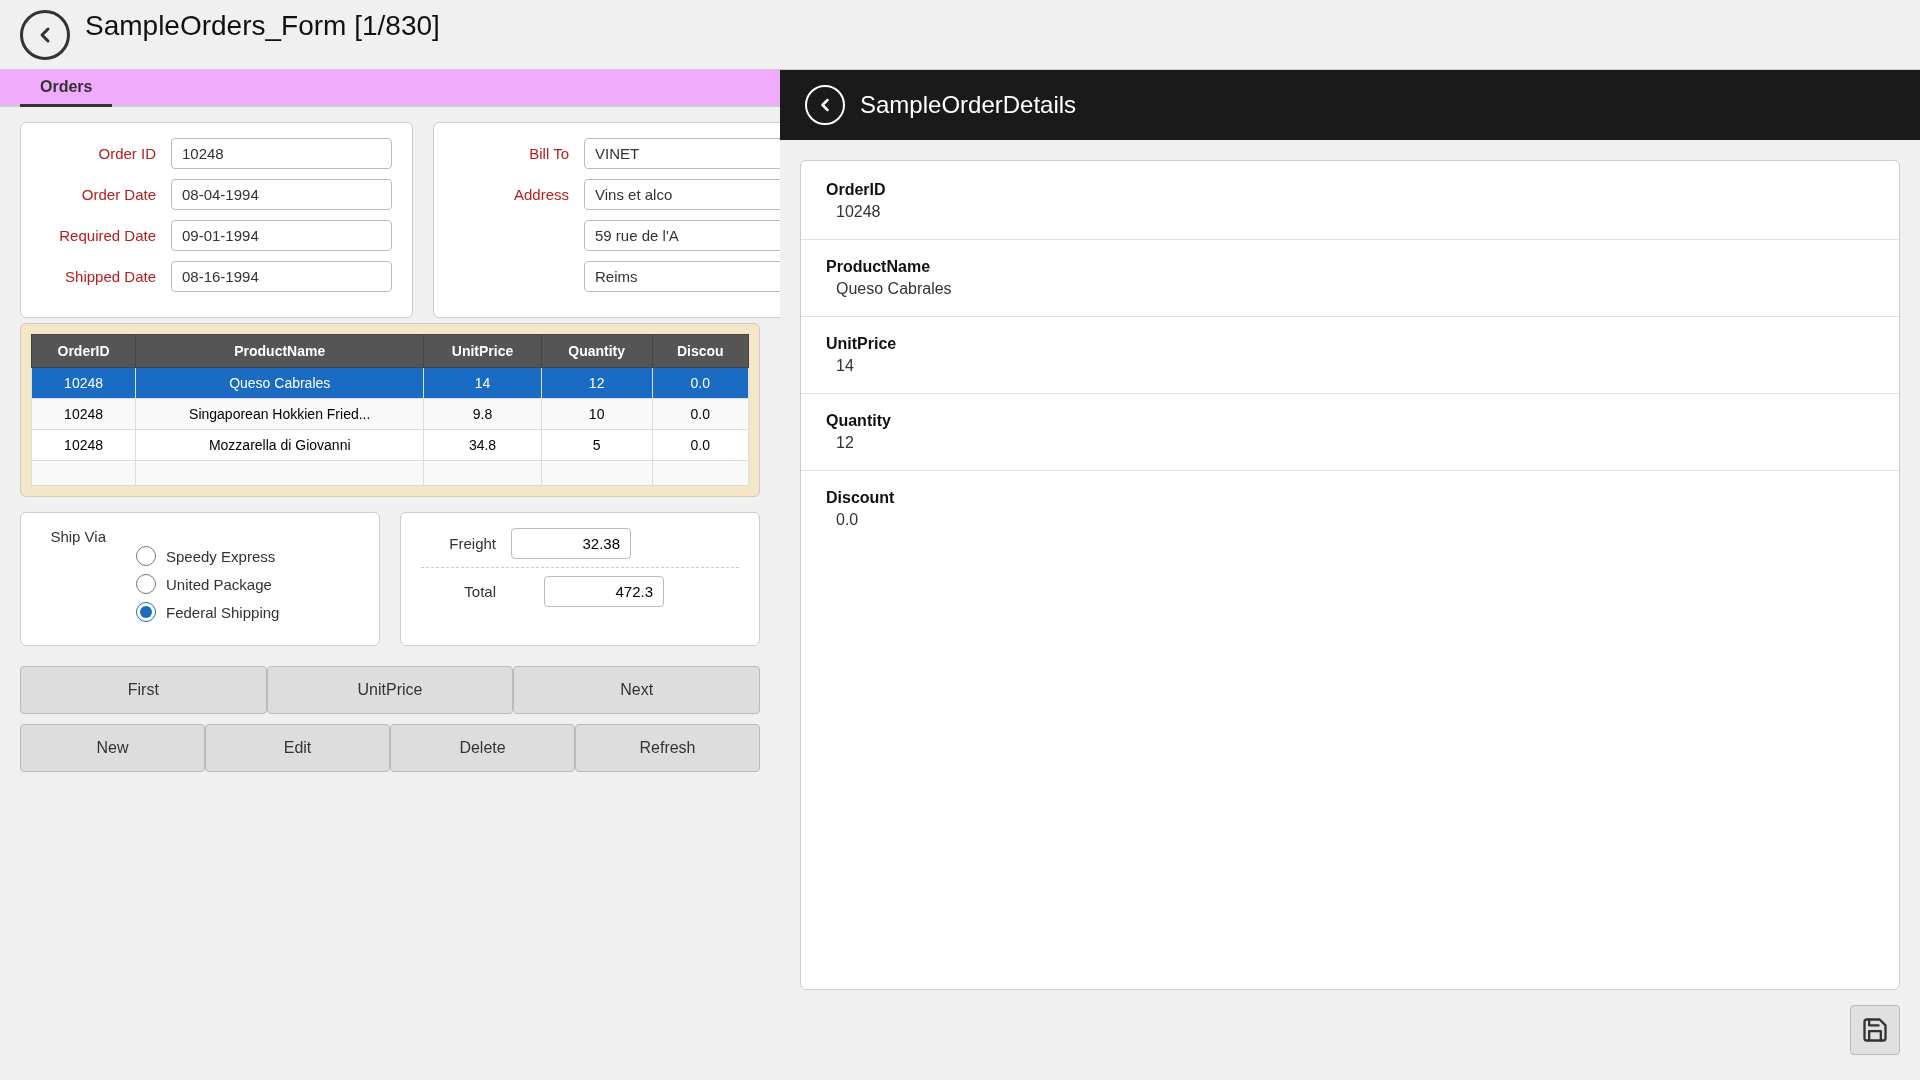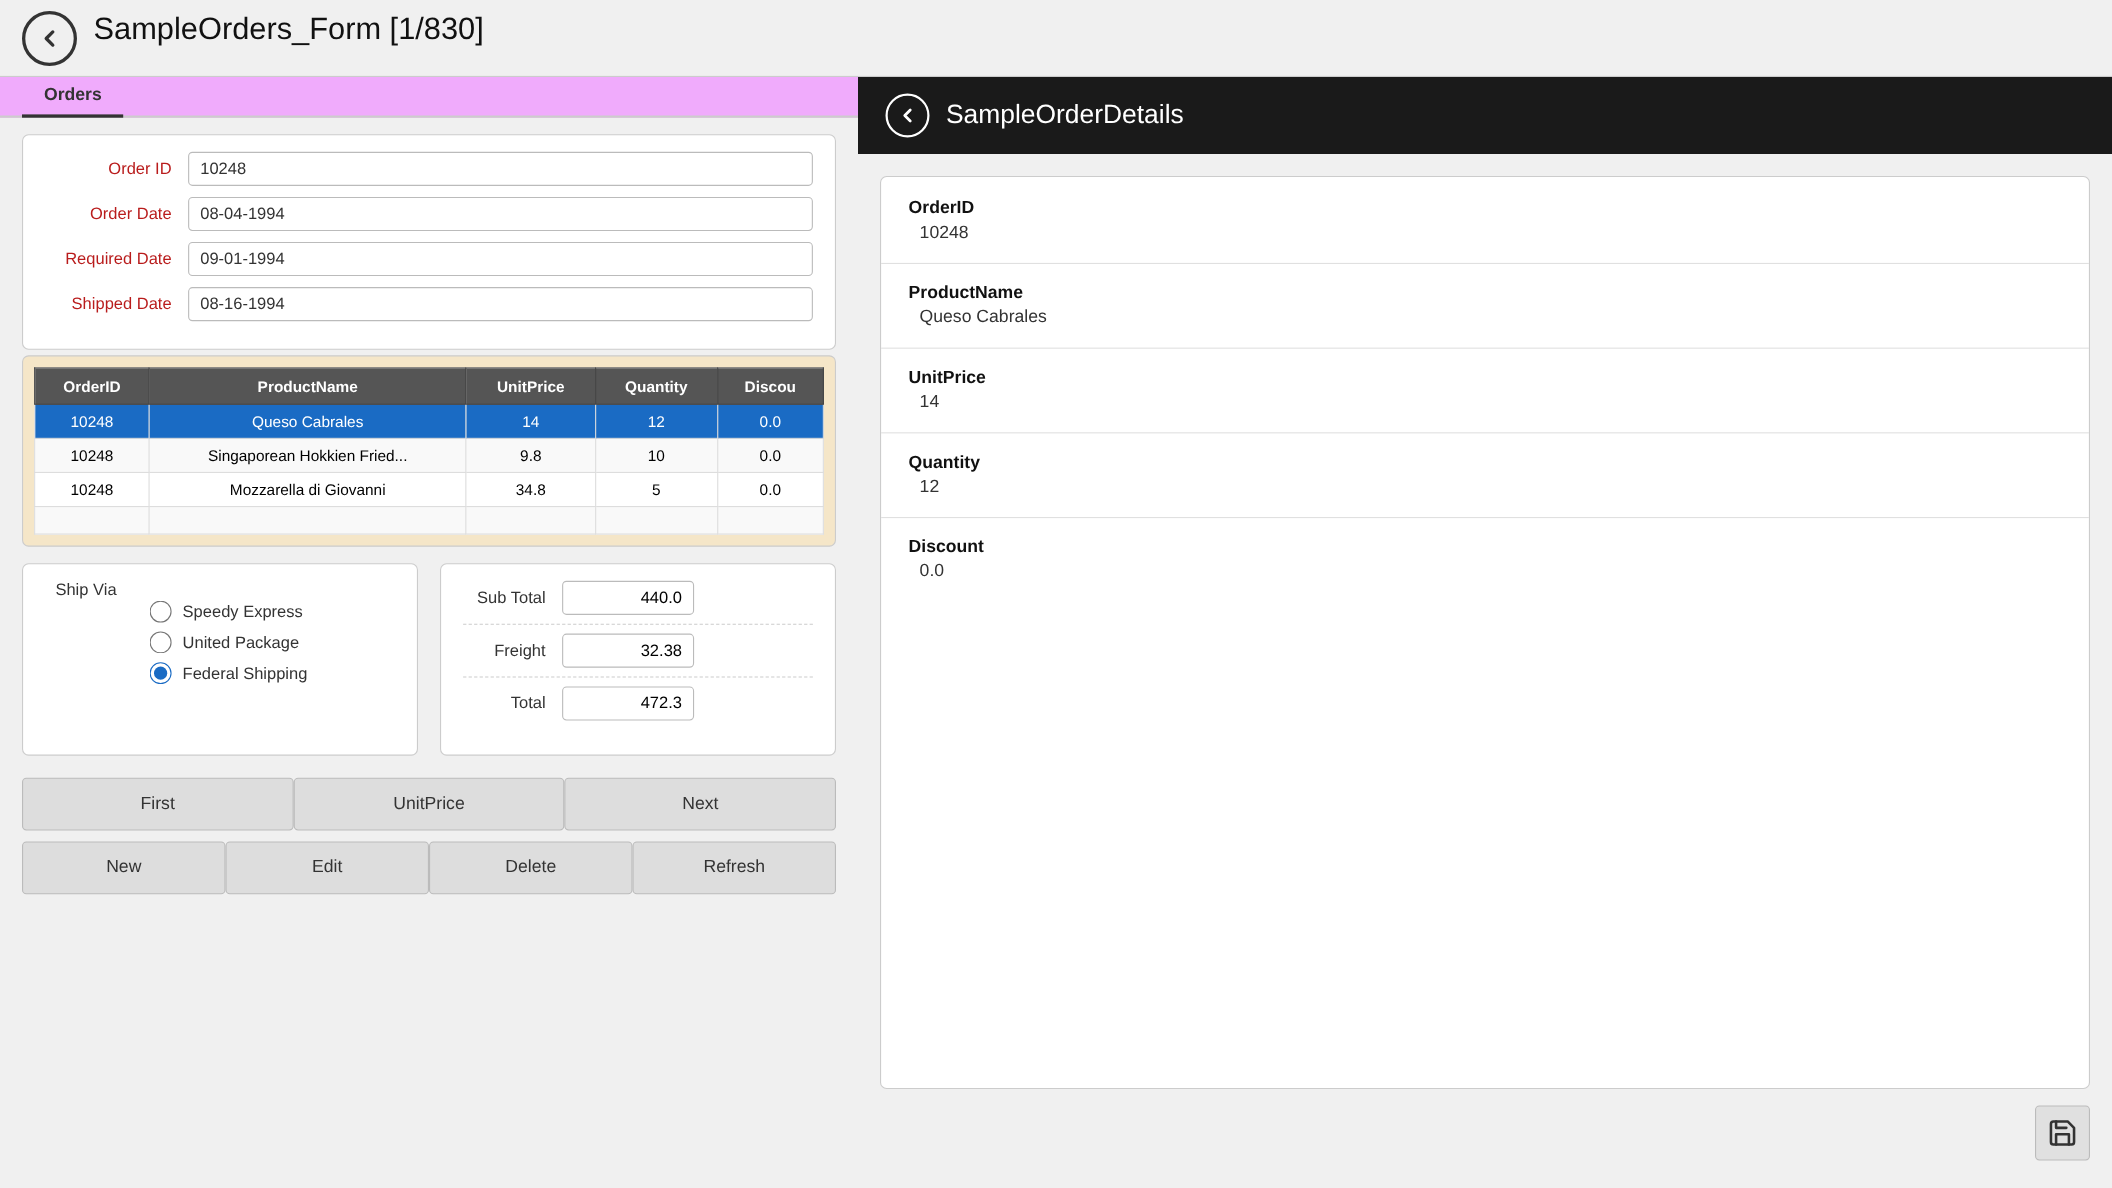--- a/index.html
+++ b/index.html
@@ -373,6 +373,24 @@
         </div>
       </div>
 
+      <div class="form-col">
+        <div class="form-row">
+          <span class="form-label">Bill To</span>
+          <input class="form-input" type="text" value="VINET" style="">
+        </div>
+        <div class="form-row">
+          <span class="form-label">Address</span>
+          <input class="form-input" type="text" value="Vins et alco" style="">
+        </div>
+        <div class="form-row">
+          <span class="form-label"></span>
+          <input class="form-input" type="text" value="59 rue de l'A" style="">
+        </div>
+        <div class="form-row">
+          <span class="form-label"></span>
+          <input class="form-input" type="text" value="Reims" style="">
+        </div>
+      </div>
     </div>
 
     <div class="table-section">

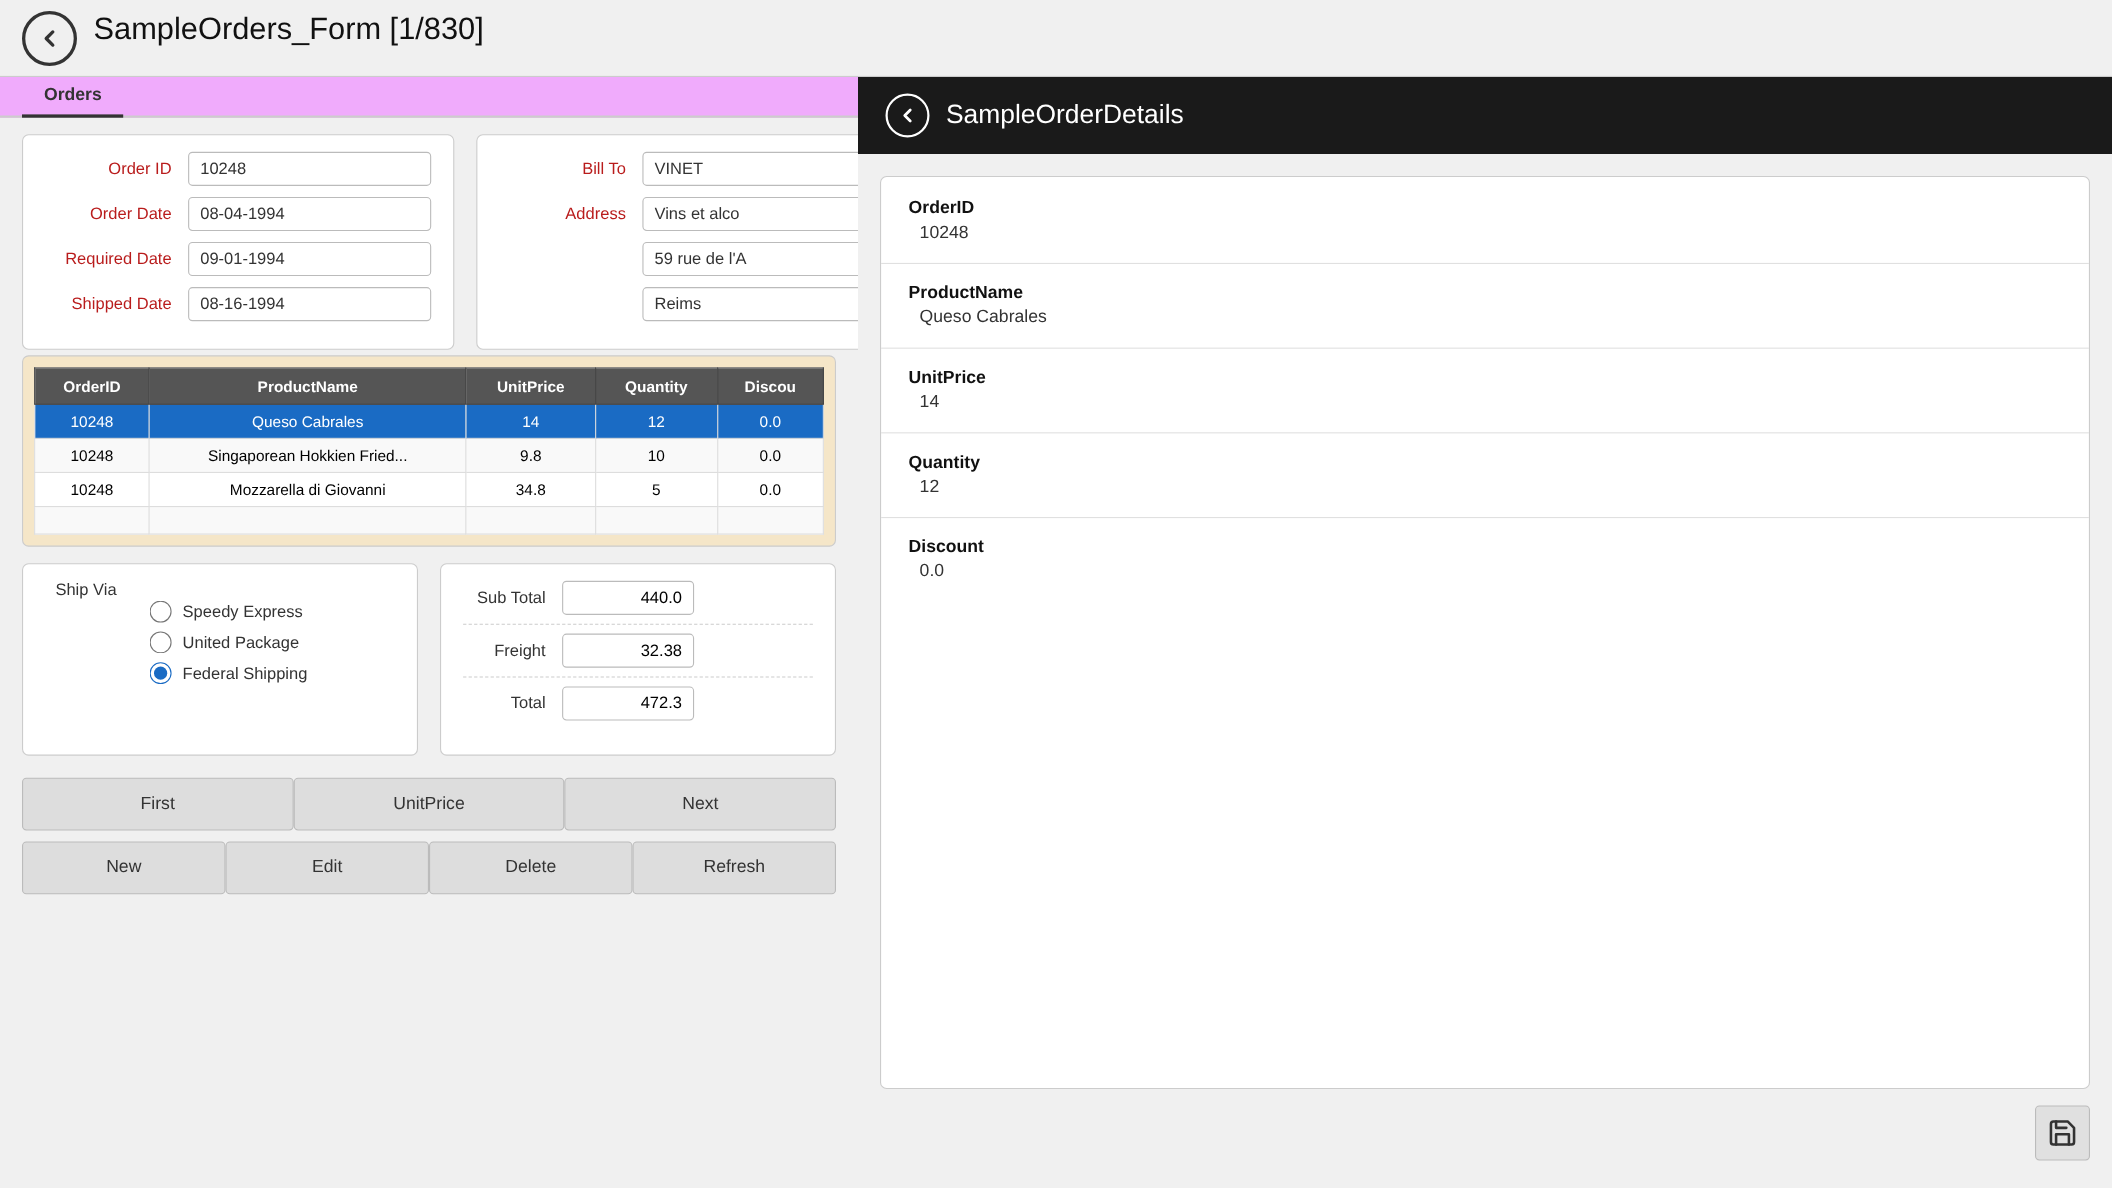--- a/index.html
+++ b/index.html
@@ -460,10 +460,6 @@
 
       <div class="totals-section">
         <div class="total-row">
-          <span class="total-label">Sub Total</span>
-          <input class="total-input" type="text" value="440.0" style="">
-        </div>
-        <div class="total-row">
           <span class="total-label">Freight</span>
           <input class="total-input" type="text" value="32.38" style="">
         </div>

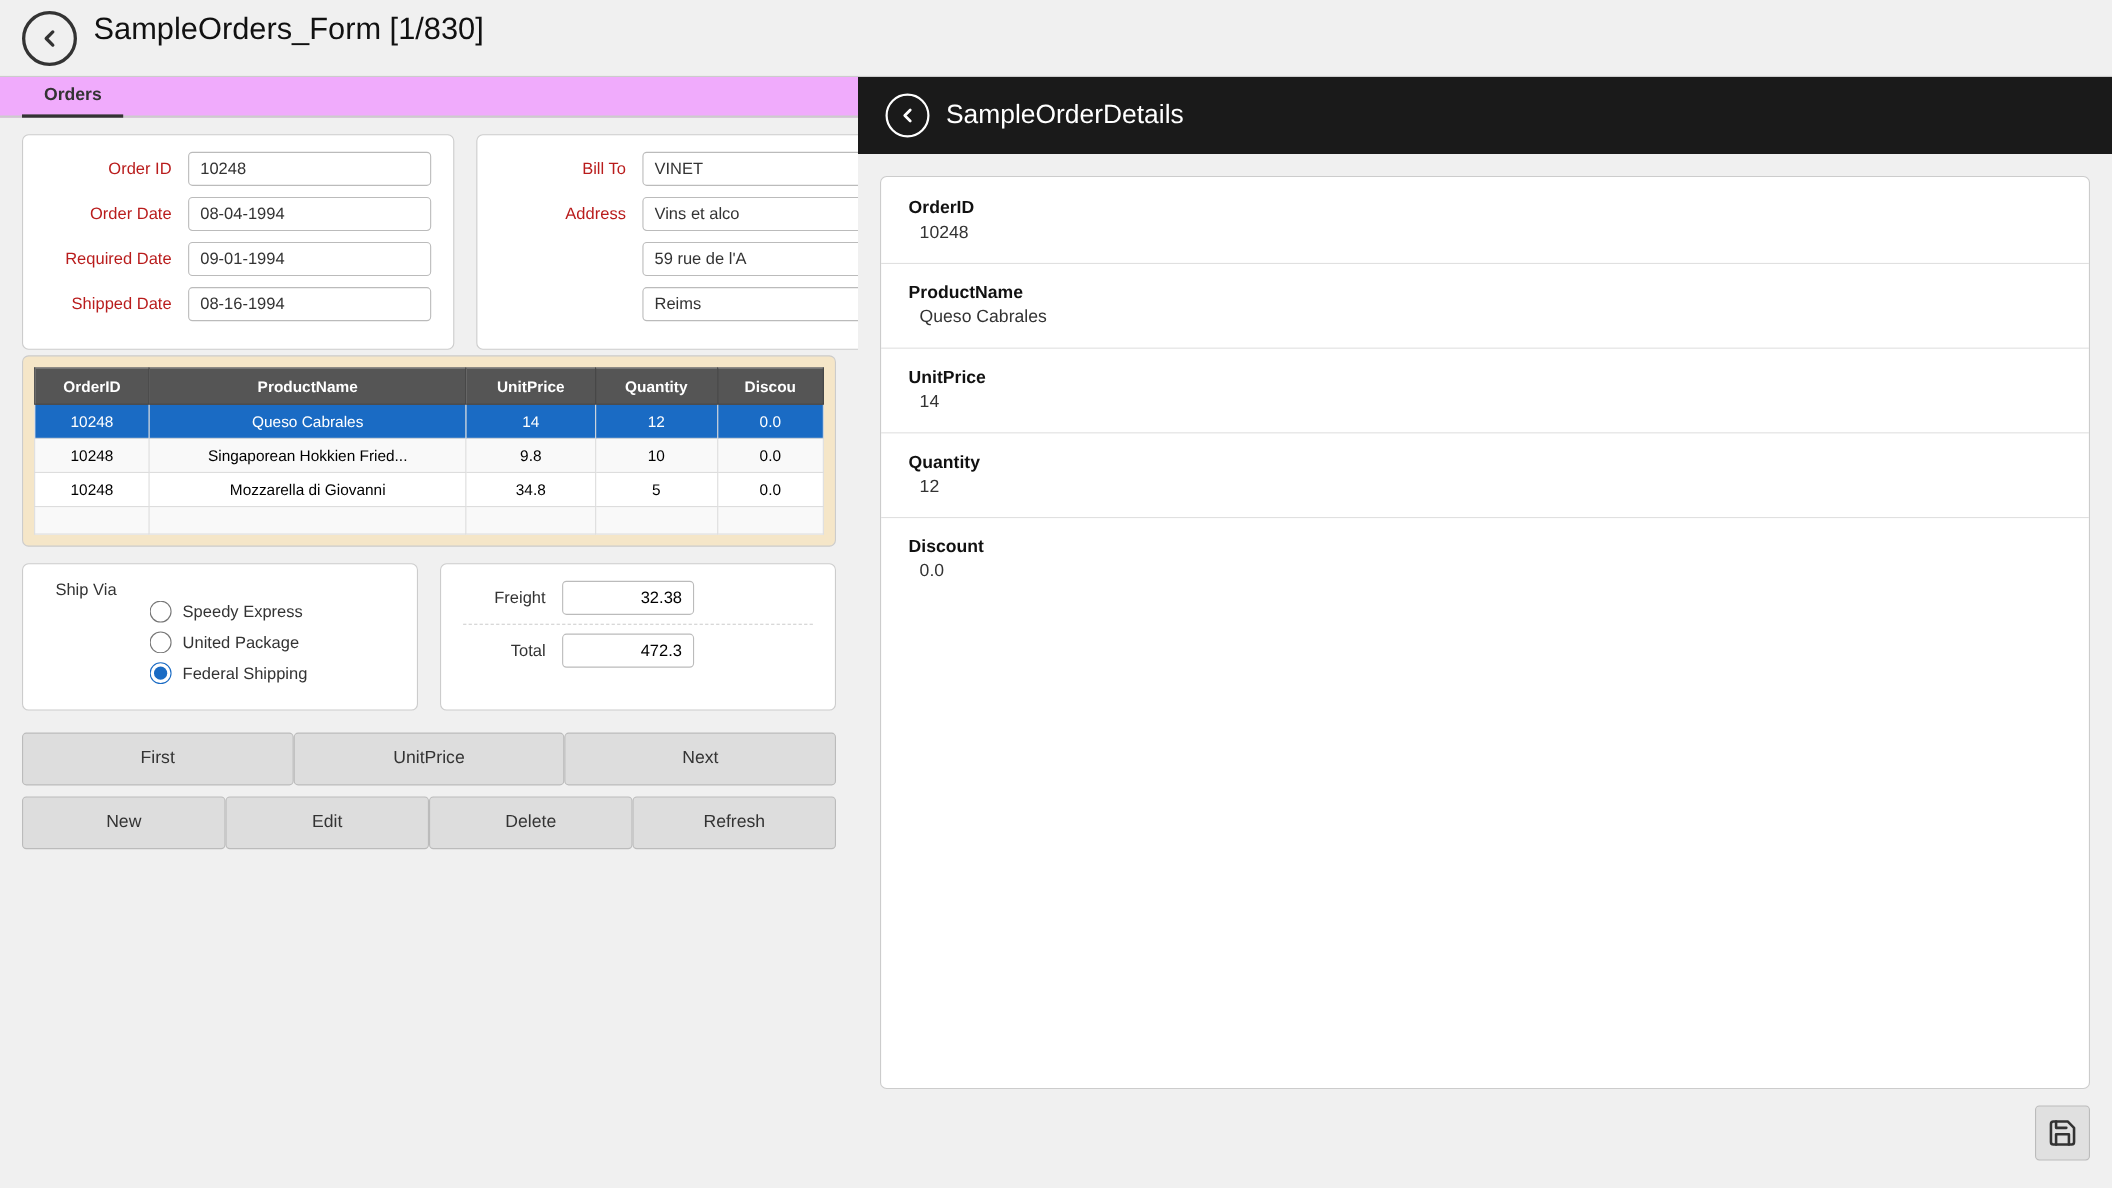--- a/index.html
+++ b/index.html
@@ -207,7 +207,7 @@
       border-bottom: 1px dashed #ccc;
       padding-bottom: 8px;
     }
-    .total-row:last-child { border-bottom: none; }
+    .total-row:last-child { border-bottom: none; gap: 33px; }
     .total-label {
       width: 90px;
       text-align: right;

